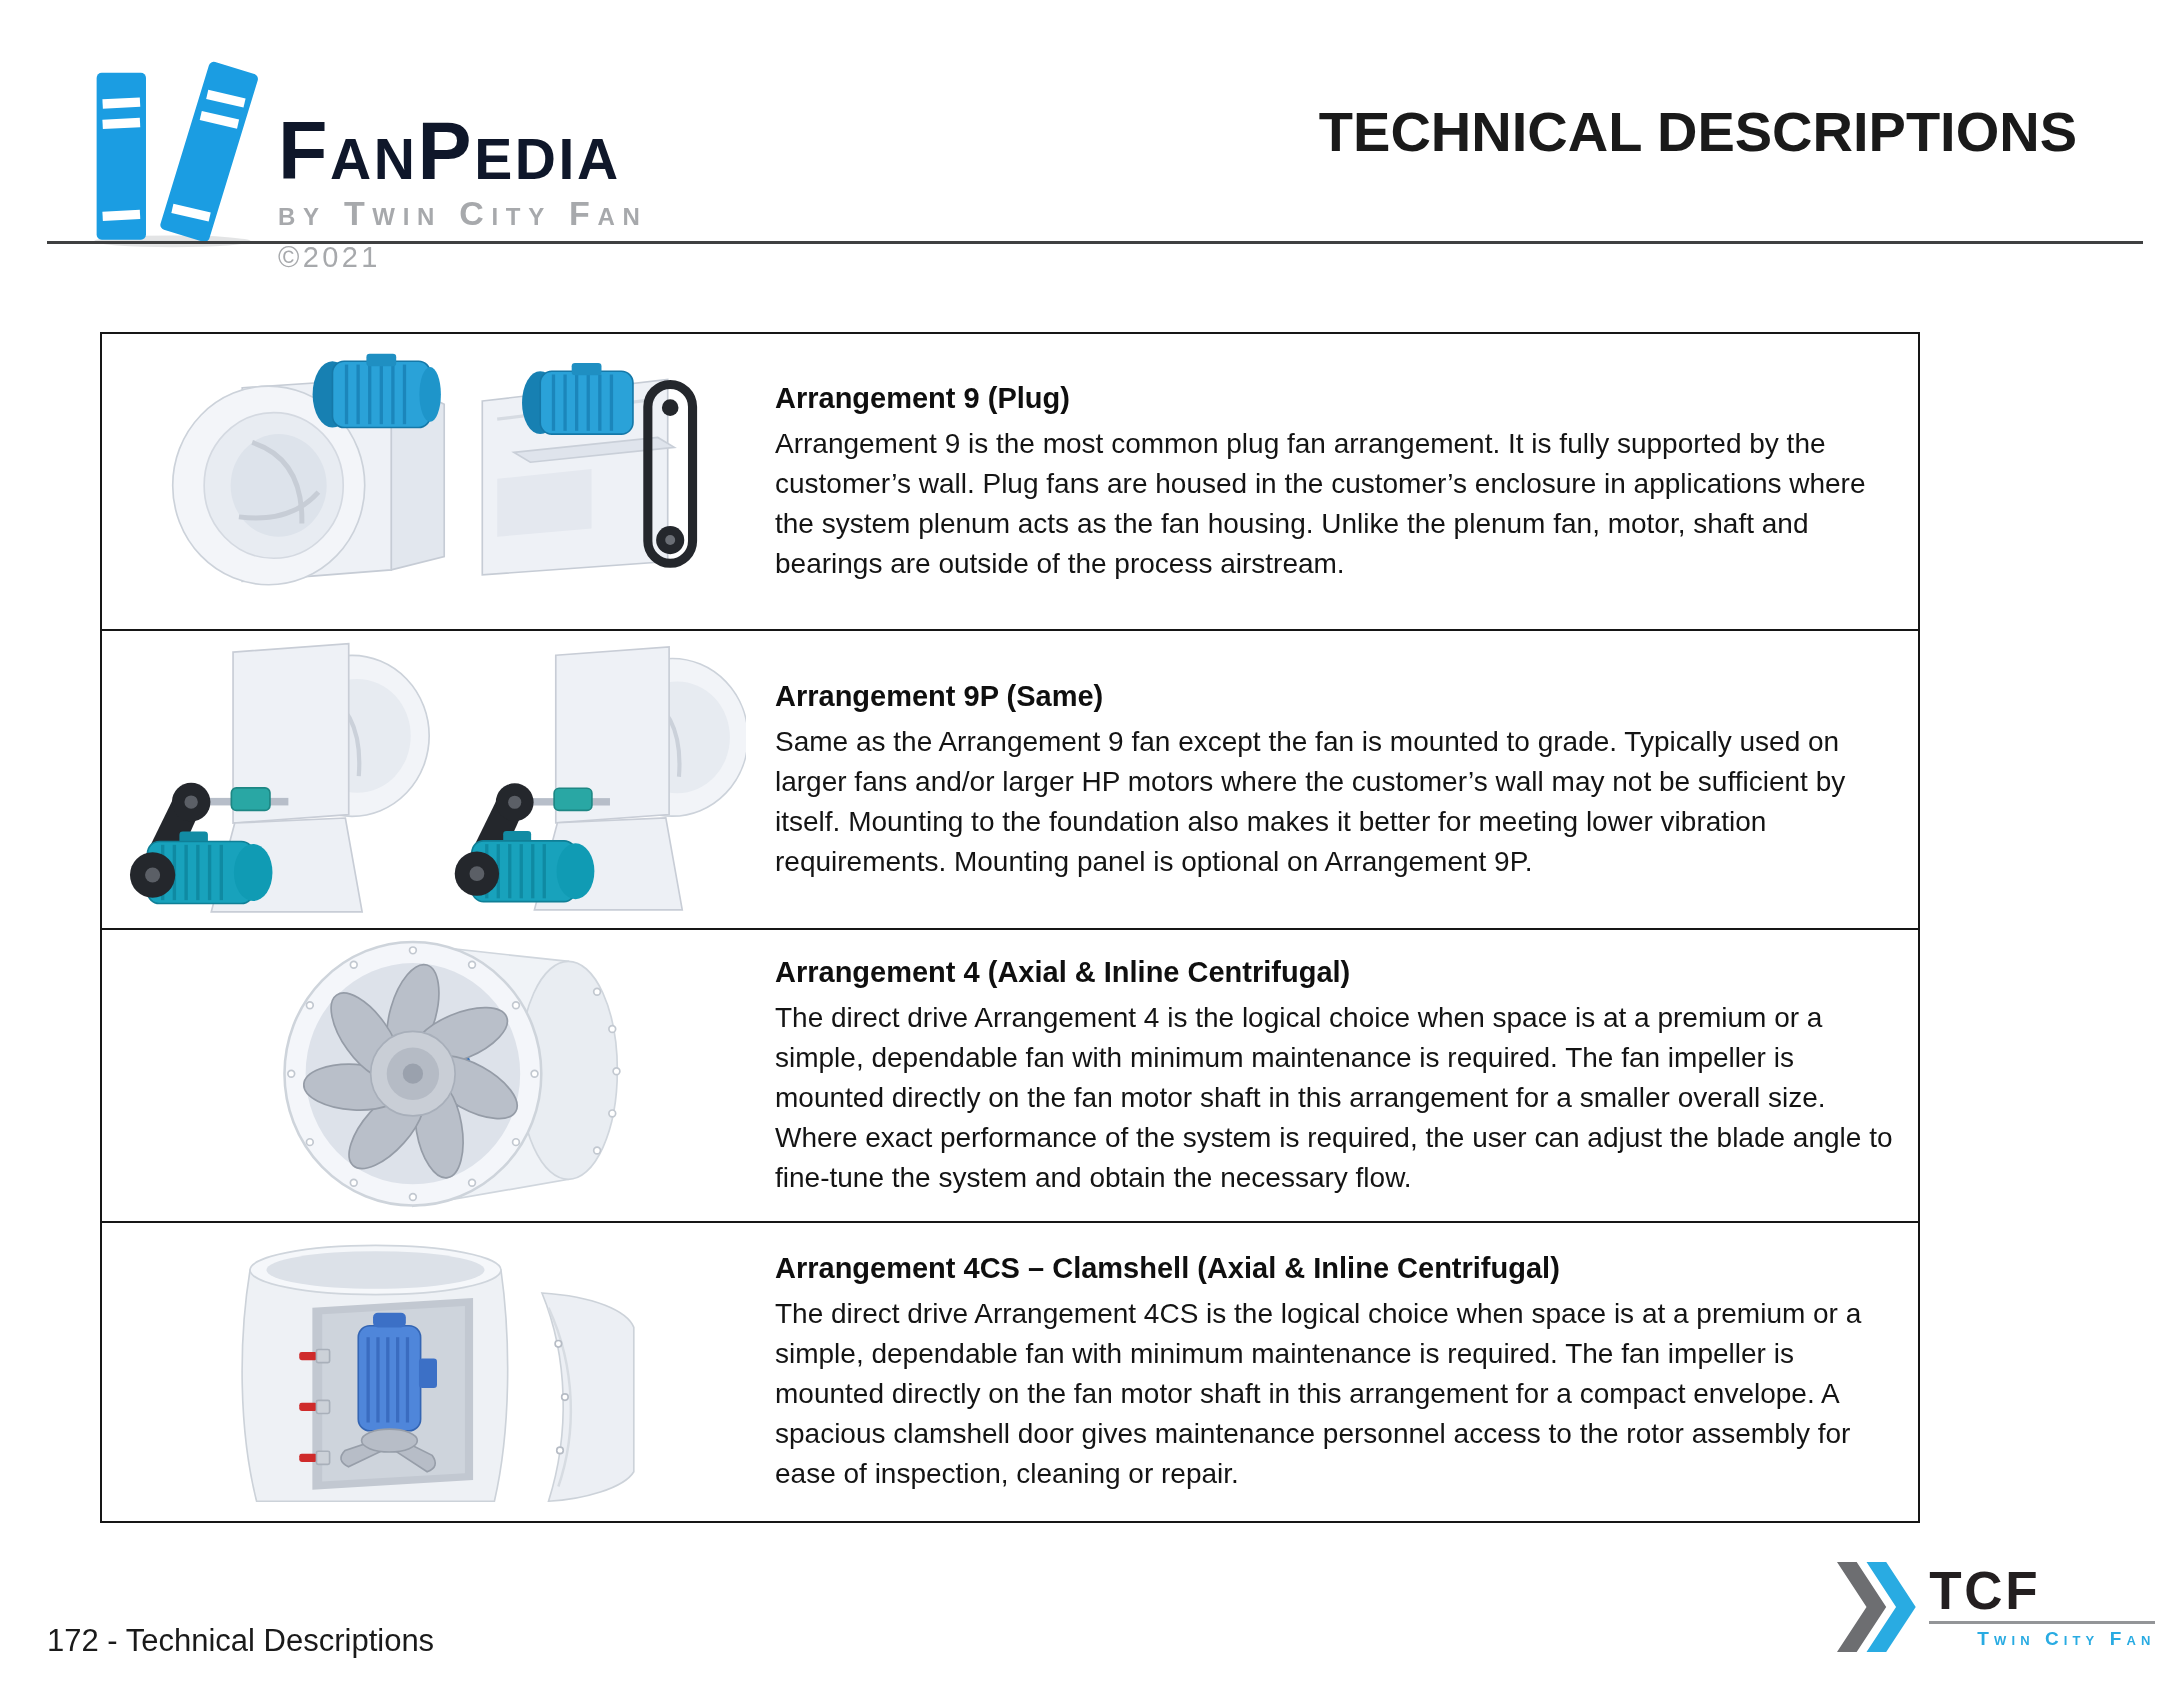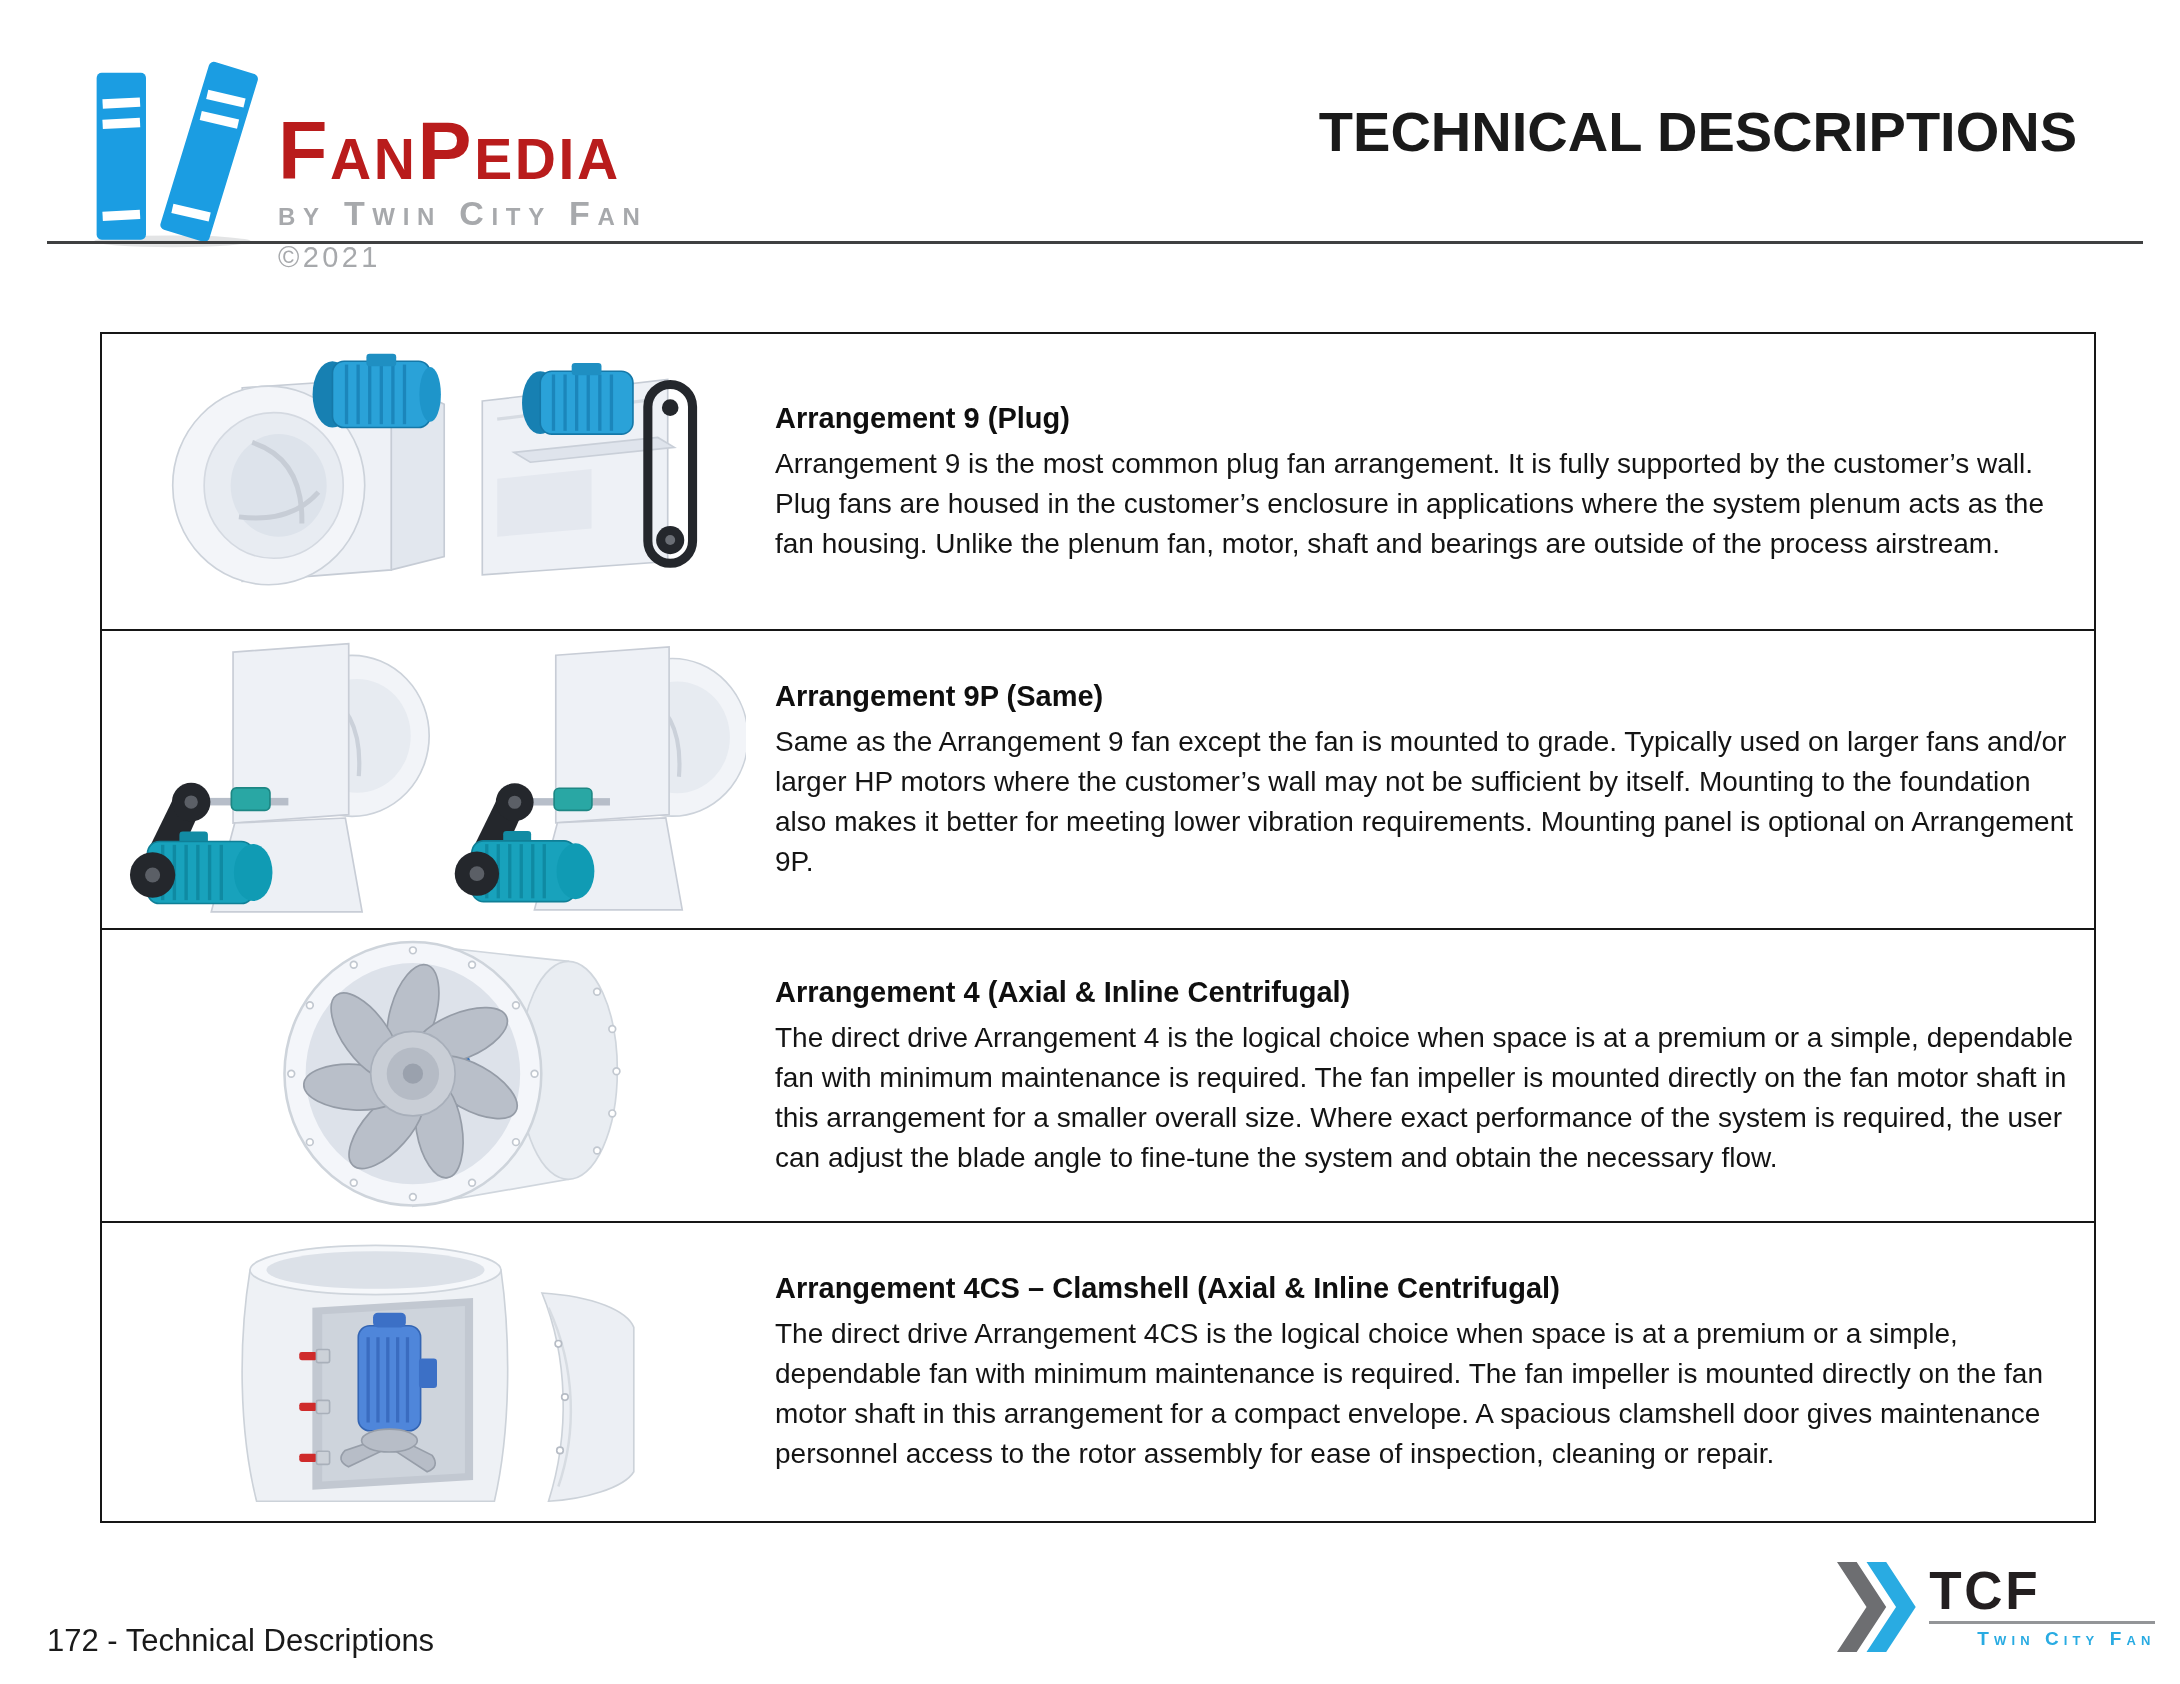--- a/index.html
+++ b/index.html
@@ -19,7 +19,7 @@
   .brand-text{margin-left:12px;padding-top:66px;}
   .brand-title{
     font-size:81px;font-weight:700;line-height:.9;
-    font-variant:small-caps;letter-spacing:2.6px;color:#b91c1c;
+    font-variant:small-caps;letter-spacing:2.6px;color:#0f172a;
   }
   .brand-subtitle{
     margin-top:8px;

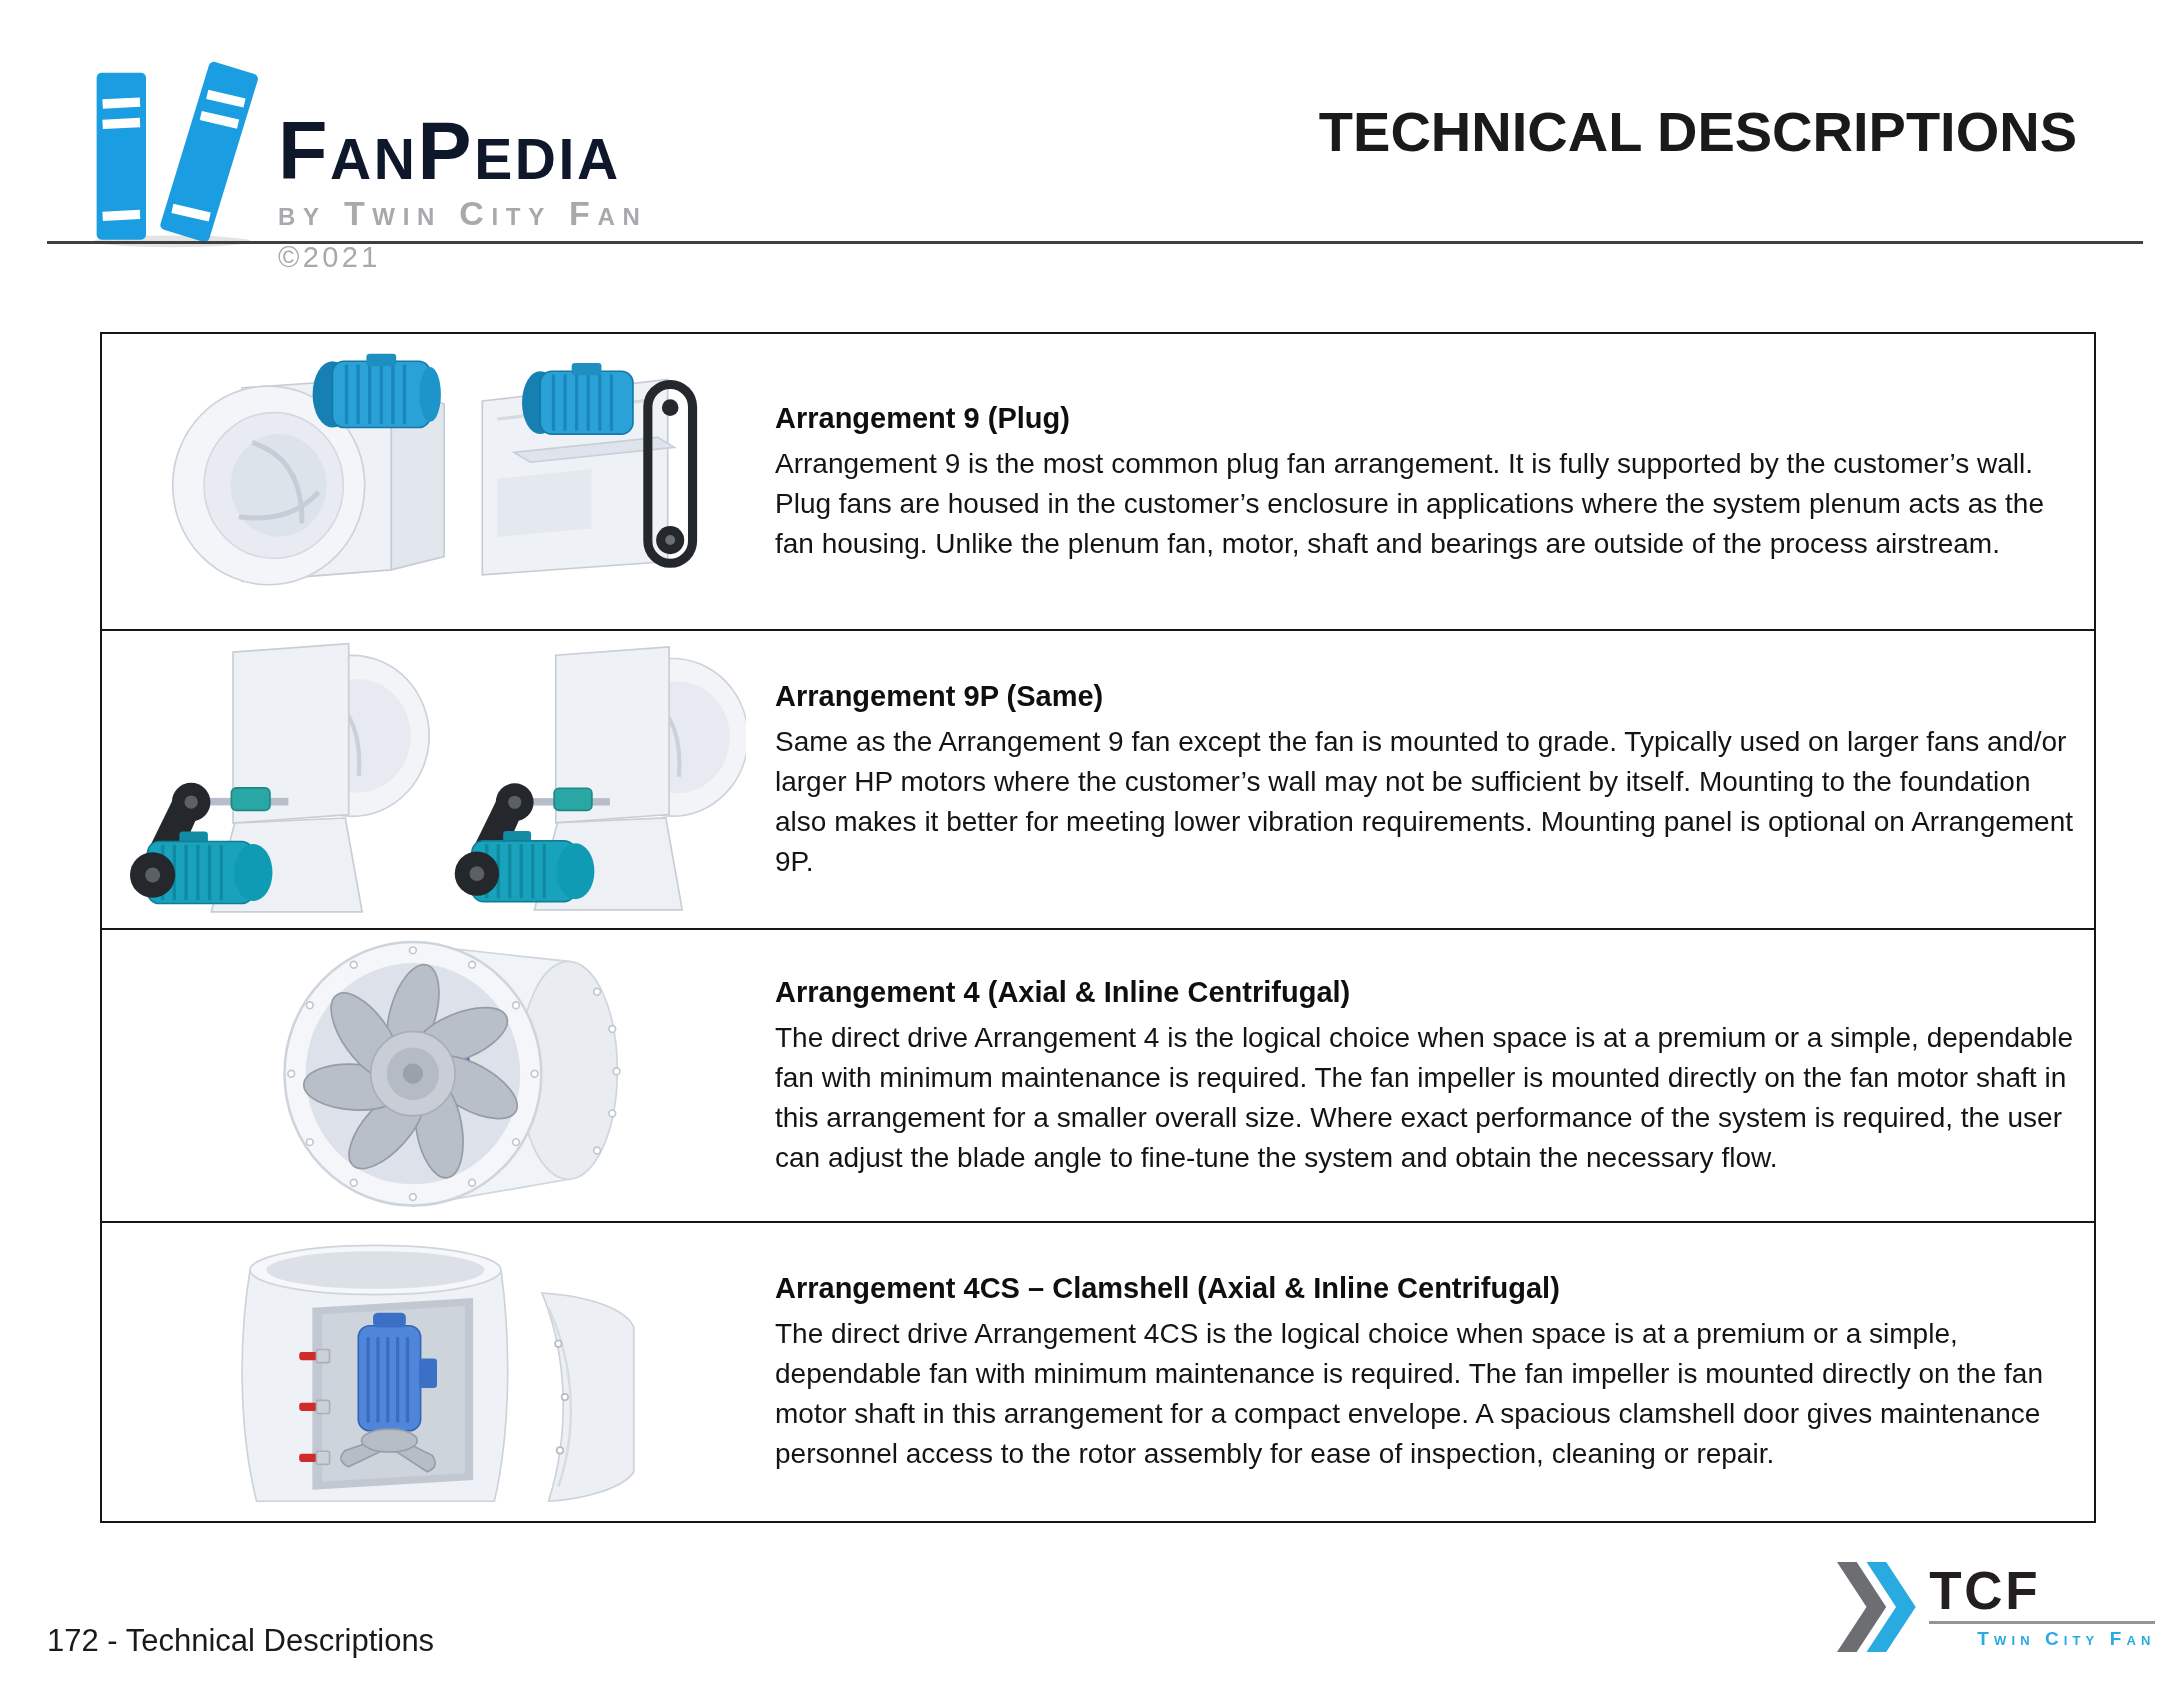--- a/index.html
+++ b/index.html
@@ -42,7 +42,7 @@
 
   
   .arrangements-table{
-    position:absolute;left:100px;top:332px;width:1996px;height:1191px;
+    position:absolute;left:100px;top:332px;width:1820px;height:1191px;
     border:2.6px solid #161616;
     display:grid;
     grid-template-rows:348fr 352fr 345fr 353fr;

